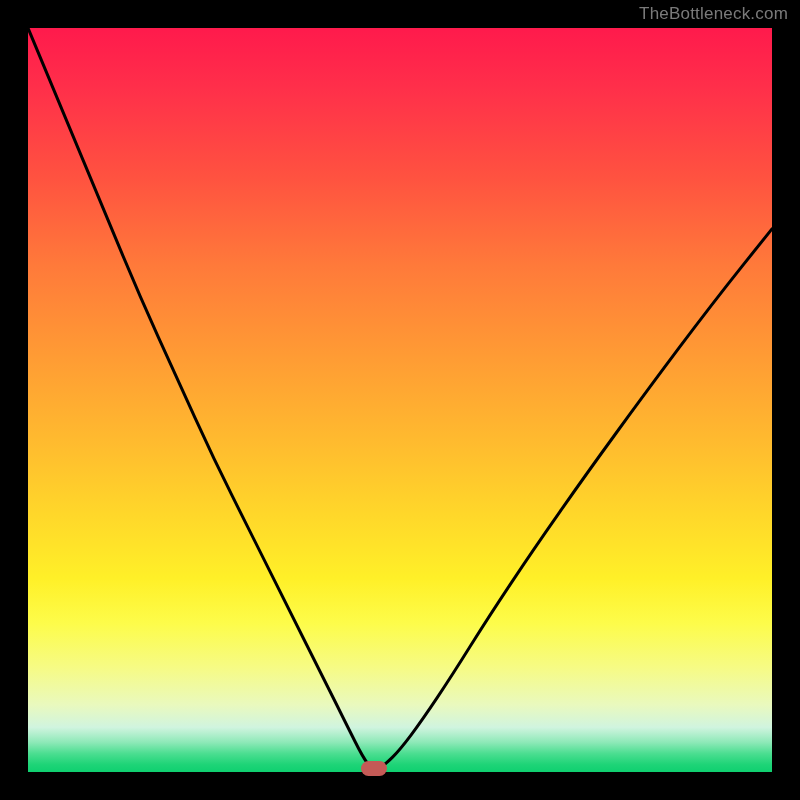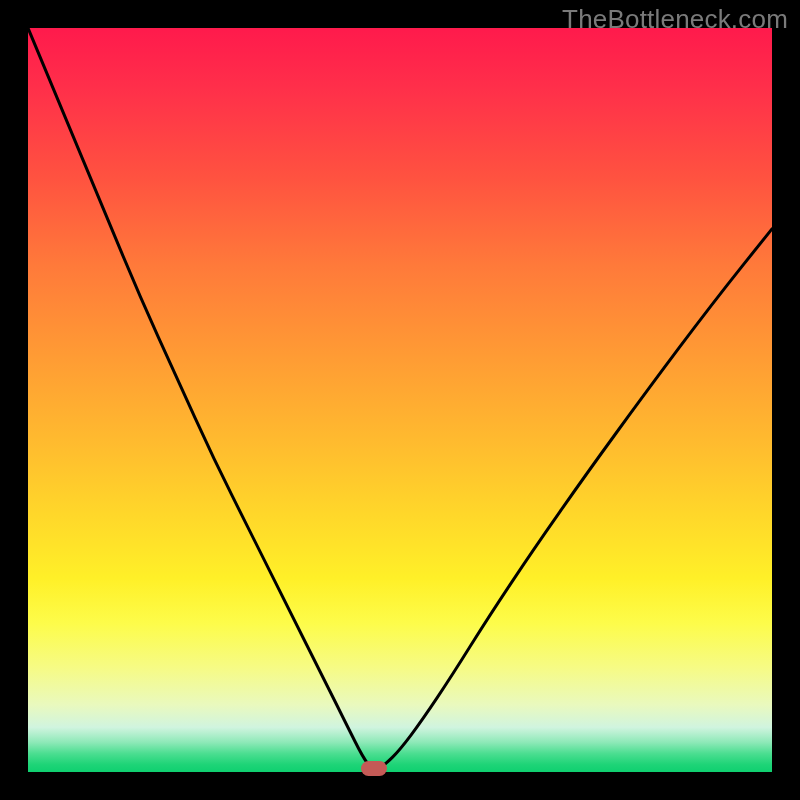--- a/index.html
+++ b/index.html
@@ -41,7 +41,7 @@
     top: 4px;
     right: 12px;
     color: #7a7a7a;
-    font-size: 26px;
+    font-size: 17px;
     font-weight: 500;
     letter-spacing: 0.2px;
     user-select: none;

